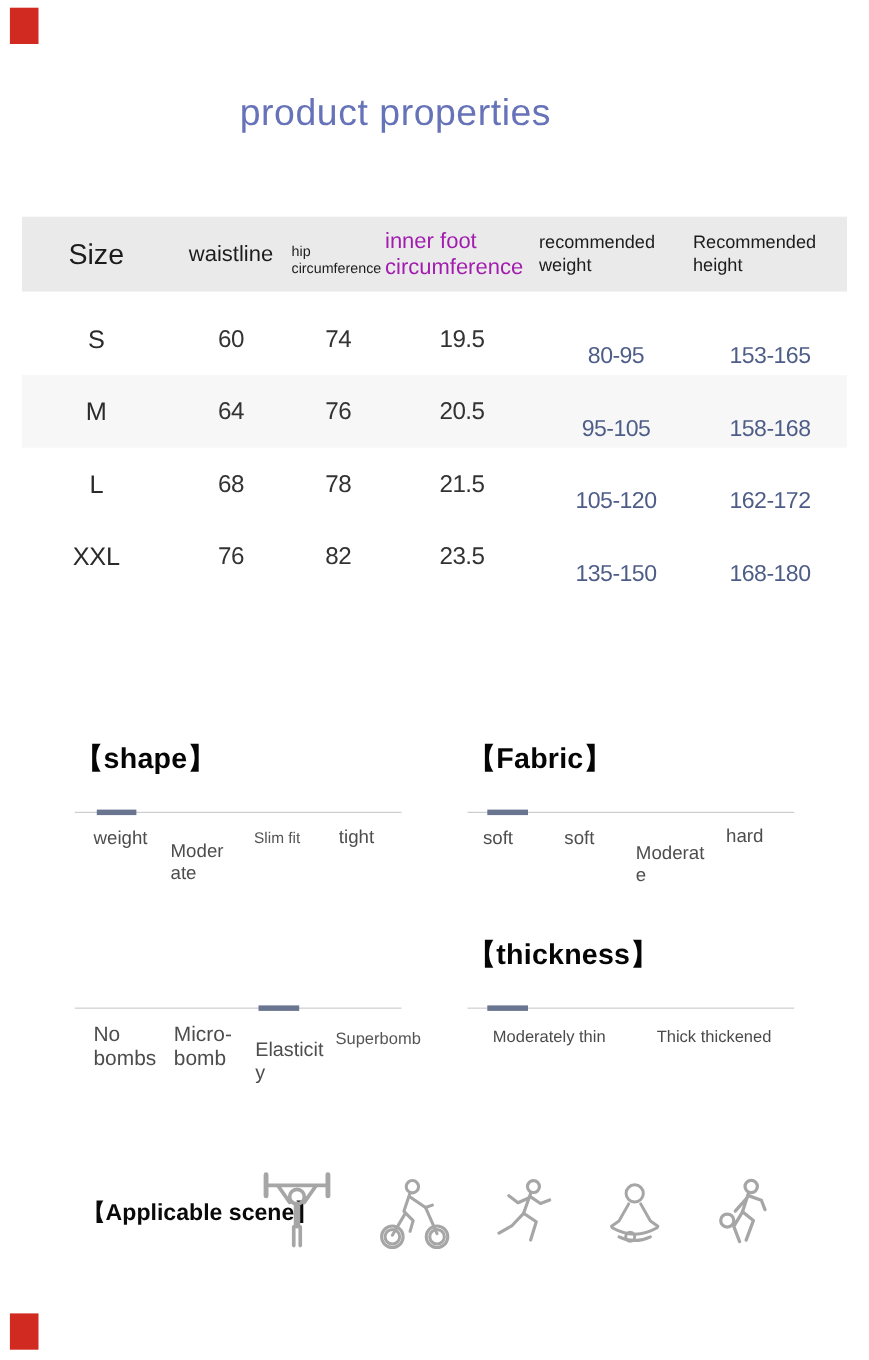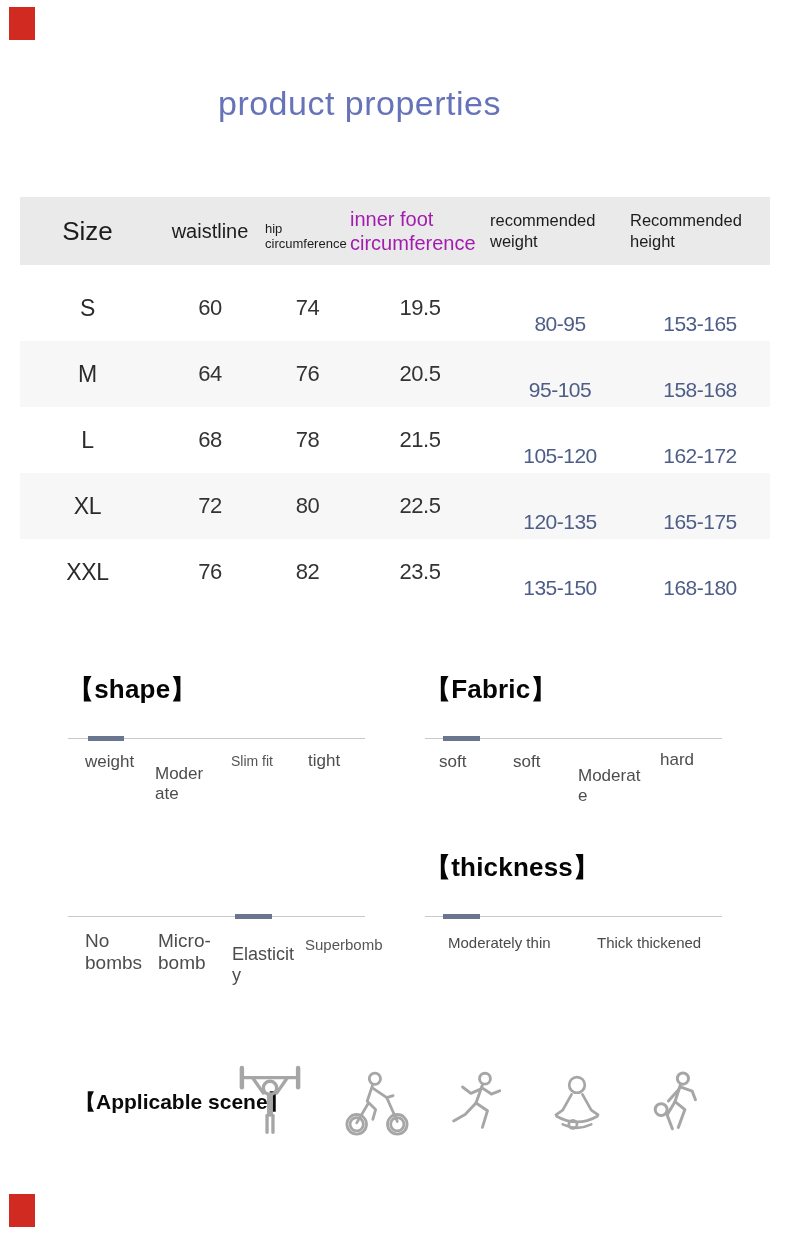--- a/index.html
+++ b/index.html
@@ -135,14 +135,6 @@
       <div class="c-blue">105-120</div>
       <div class="c-blue">162-172</div>
     </div>
-    <div class="t-grid t-row stripe">
-      <div class="c-size">XL</div>
-      <div class="c-num">72</div>
-      <div class="c-num">80</div>
-      <div class="c-num">22.5</div>
-      <div class="c-blue">120-135</div>
-      <div class="c-blue">165-175</div>
-    </div>
     <div class="t-grid t-row">
       <div class="c-size">XXL</div>
       <div class="c-num">76</div>

